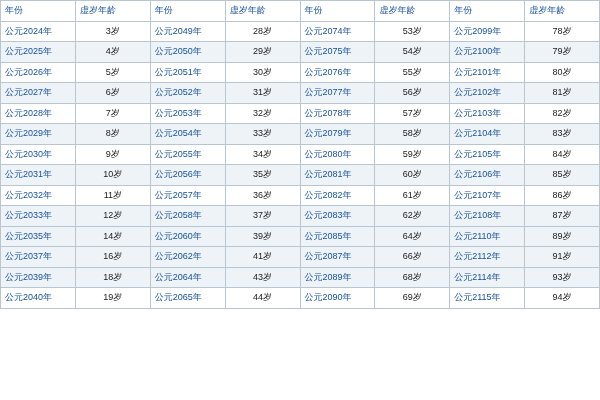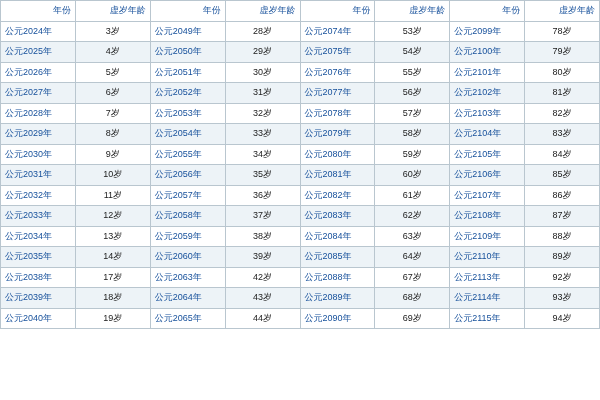--- a/index.html
+++ b/index.html
@@ -41,7 +41,7 @@
     color: #1a1a1a;
   }
   .head-cell {
-    text-align: right;
+    text-align: left;
     color: #16509b;
     font-size: 9px;
   }

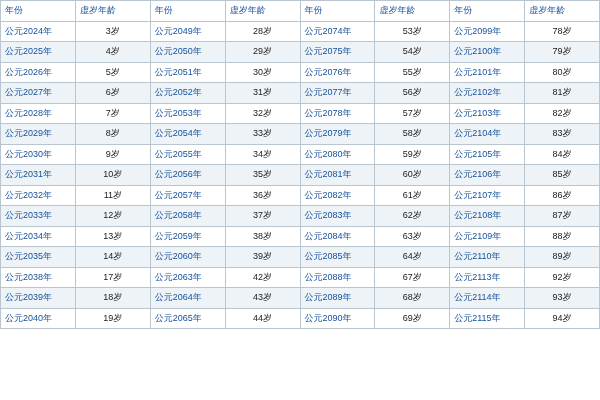--- a/index.html
+++ b/index.html
@@ -177,16 +177,6 @@
         <td class="year-cell">公元2108年</td>
         <td class="age-cell">87岁</td>
       </tr>
-      <tr class="even">
-        <td class="year-cell">公元2034年</td>
-        <td class="age-cell">13岁</td>
-        <td class="year-cell">公元2059年</td>
-        <td class="age-cell">38岁</td>
-        <td class="year-cell">公元2084年</td>
-        <td class="age-cell">63岁</td>
-        <td class="year-cell">公元2109年</td>
-        <td class="age-cell">88岁</td>
-      </tr>
       <tr class="odd">
         <td class="year-cell">公元2035年</td>
         <td class="age-cell">14岁</td>

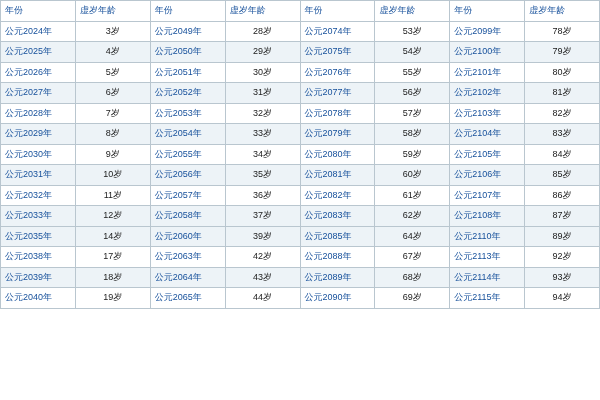--- a/index.html
+++ b/index.html
@@ -187,6 +187,16 @@
         <td class="year-cell">公元2110年</td>
         <td class="age-cell">89岁</td>
       </tr>
+      <tr class="odd">
+        <td class="year-cell">公元2037年</td>
+        <td class="age-cell">16岁</td>
+        <td class="year-cell">公元2062年</td>
+        <td class="age-cell">41岁</td>
+        <td class="year-cell">公元2087年</td>
+        <td class="age-cell">66岁</td>
+        <td class="year-cell">公元2112年</td>
+        <td class="age-cell">91岁</td>
+      </tr>
       <tr class="even">
         <td class="year-cell">公元2038年</td>
         <td class="age-cell">17岁</td>

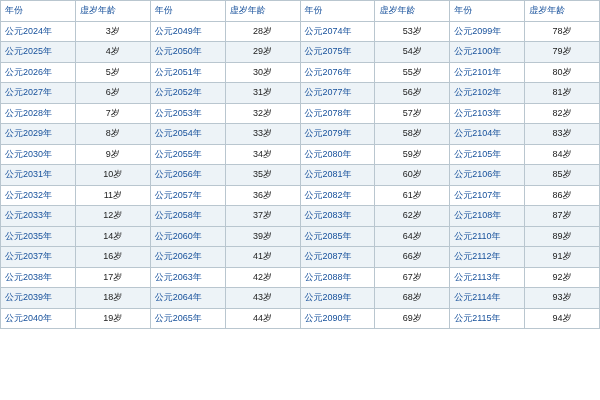--- a/index.html
+++ b/index.html
@@ -197,16 +197,6 @@
         <td class="year-cell">公元2112年</td>
         <td class="age-cell">91岁</td>
       </tr>
-      <tr class="even">
-        <td class="year-cell">公元2038年</td>
-        <td class="age-cell">17岁</td>
-        <td class="year-cell">公元2063年</td>
-        <td class="age-cell">42岁</td>
-        <td class="year-cell">公元2088年</td>
-        <td class="age-cell">67岁</td>
-        <td class="year-cell">公元2113年</td>
-        <td class="age-cell">92岁</td>
-      </tr>
       <tr class="odd">
         <td class="year-cell">公元2039年</td>
         <td class="age-cell">18岁</td>

